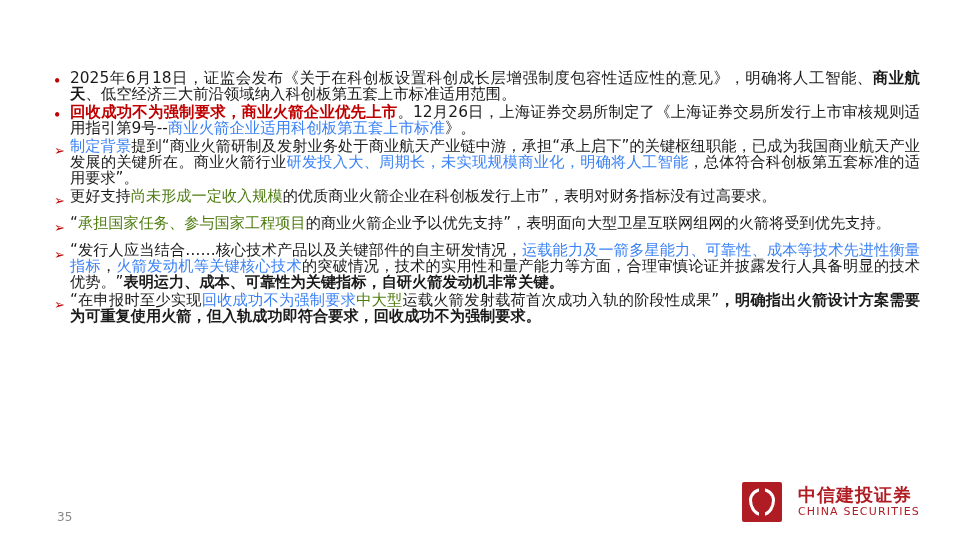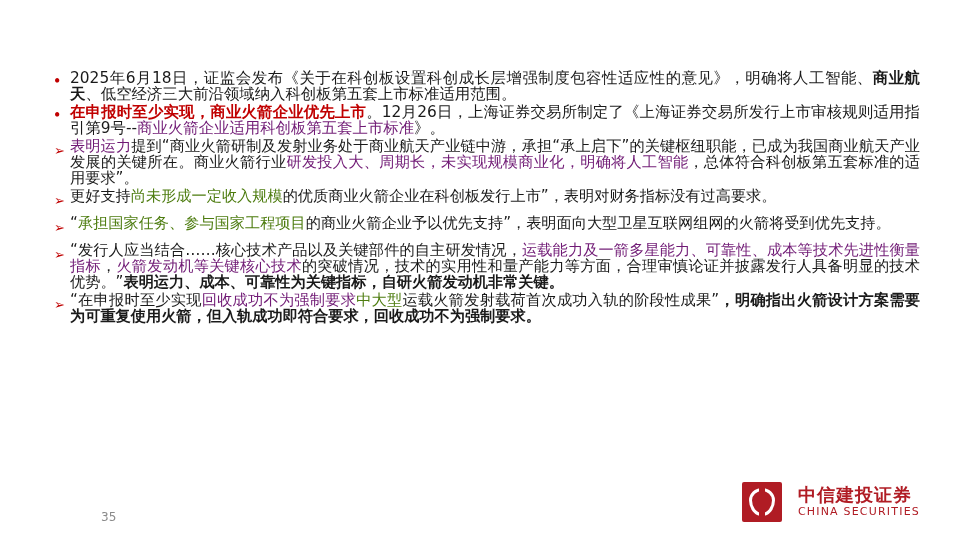--- a/index.html
+++ b/index.html
@@ -161,7 +161,7 @@
     </div>
     <div class="bullet b1">
       <span class="marker dot">•</span>
-      <span class="btext" id="t1"><span class="redb">在申报时至少实现，商业火箭企业优先上市</span><span>。12月26日，上海证券交易所制定了《上海证券交易所发行上市审核规则适用指引第9号--</span><span class="red">商业火箭企业适用科创板第五套上市标准</span><span>》。</span></span>
+      <span class="btext" id="t1"><span class="redb">回收成功不为强制要求，商业火箭企业优先上市</span><span>。12月26日，上海证券交易所制定了《上海证券交易所发行上市审核规则适用指引第9号--</span><span class="red">商业火箭企业适用科创板第五套上市标准</span><span>》。</span></span>
     </div>
     <div class="bullet">
       <span class="marker arrow">➢</span>

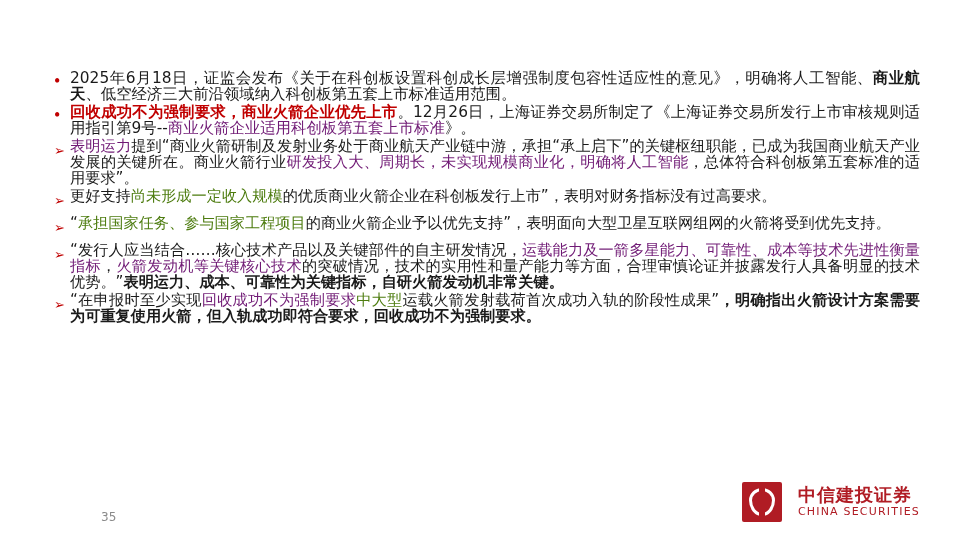--- a/index.html
+++ b/index.html
@@ -82,7 +82,7 @@
     font-family: "DejaVu Sans", sans-serif;
   }
   .b1 .btext { font-size: 15.4px; }
-  .red { color: #701a75; }
+  .red { color: #3b82f6; }
   .blue { color: #4d7c0f; }
   .redb { color: #c00000; font-weight: bold; }
   .blk-b { color: #1a1a1a; font-weight: bold; }

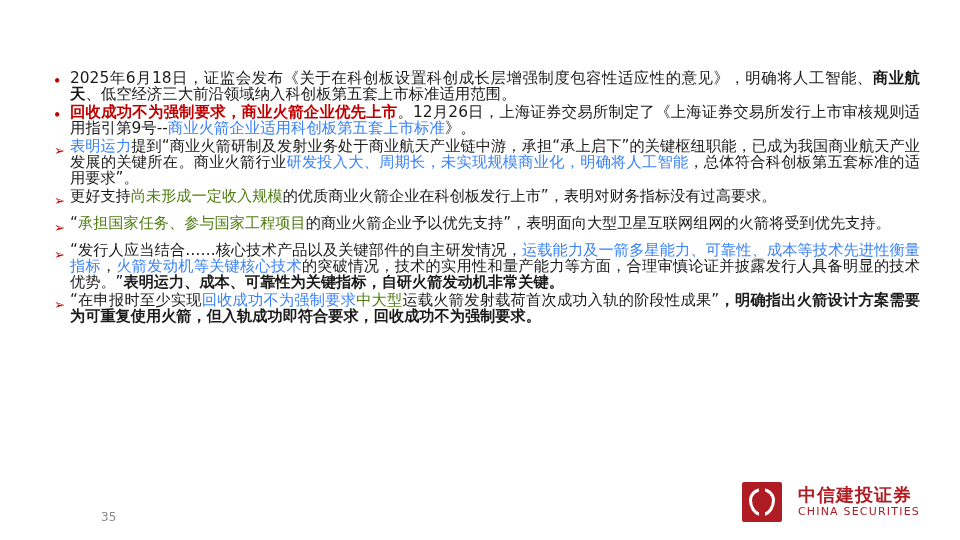--- a/index.html
+++ b/index.html
@@ -165,7 +165,7 @@
     </div>
     <div class="bullet">
       <span class="marker arrow">➢</span>
-      <span class="btext" id="t2"><span class="red">表明运力</span><span>提到“商业火箭研制及发射业务处于商业航天产业链中游，承担“承上启下”的关键枢纽职能，已成为我国商业航天产业发展的关键所在。商业火箭行业</span><span class="red">研发投入大、周期长，未实现规模商业化，明确将人工智能</span><span>，总体符合科创板第五套标准的适用要求”。</span></span>
+      <span class="btext" id="t2"><span class="red">制定背景</span><span>提到“商业火箭研制及发射业务处于商业航天产业链中游，承担“承上启下”的关键枢纽职能，已成为我国商业航天产业发展的关键所在。商业火箭行业</span><span class="red">研发投入大、周期长，未实现规模商业化，明确将人工智能</span><span>，总体符合科创板第五套标准的适用要求”。</span></span>
     </div>
     <div class="bullet">
       <span class="marker arrow">➢</span>

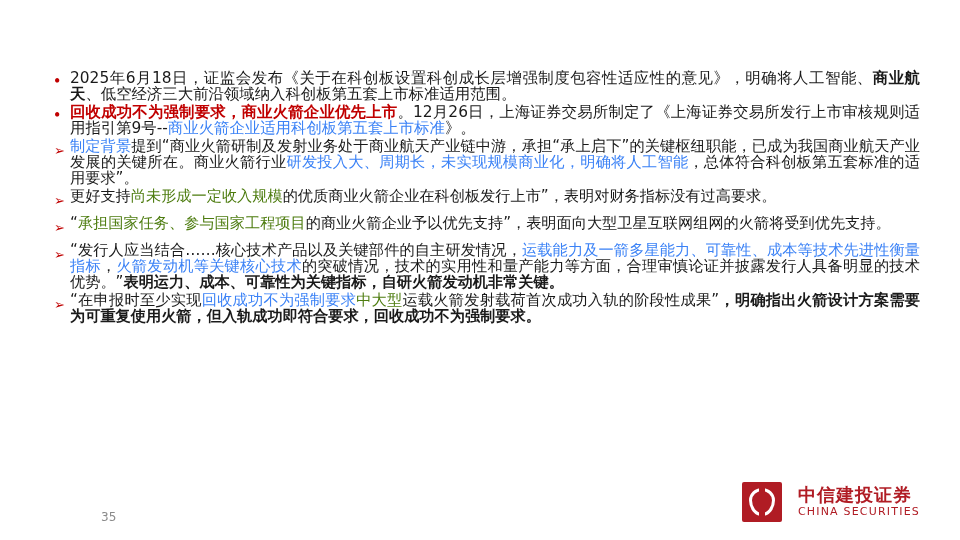--- a/index.html
+++ b/index.html
@@ -95,7 +95,6 @@
     font-size: 12px;
     color: #8a8a8a;
     font-family: "DejaVu Sans", sans-serif;
-    margin-left: 44px;
   }
   
   .logo {

